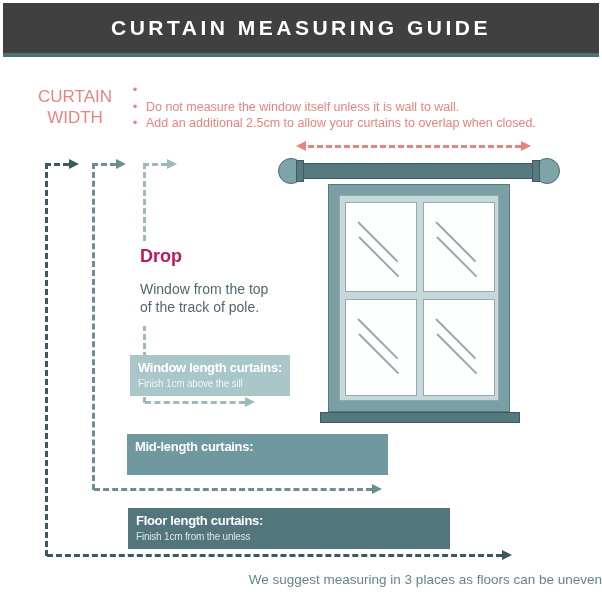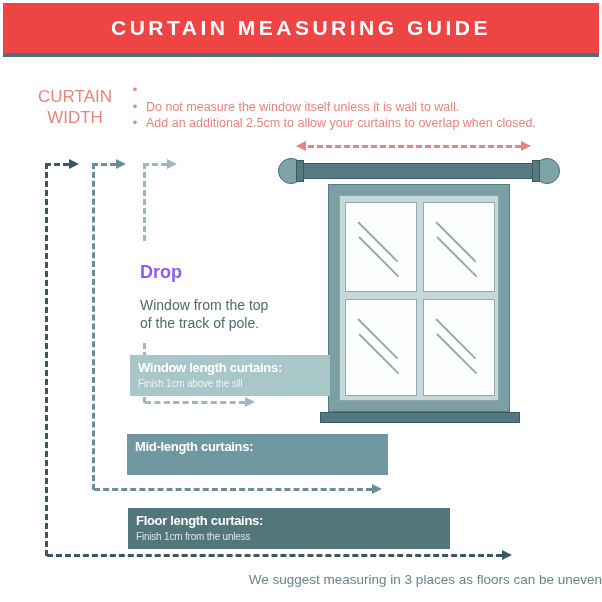--- a/index.html
+++ b/index.html
@@ -11,7 +11,7 @@
   
   .header {
     position:absolute; left:3px; right:3px; top:3px; height:54px;
-    background:#ef4444; border-bottom:4px solid #4D7078;
+    background:#404040; border-bottom:4px solid #4D7078;
     display:flex; align-items:center; justify-content:center;
   }
   .header h1 {

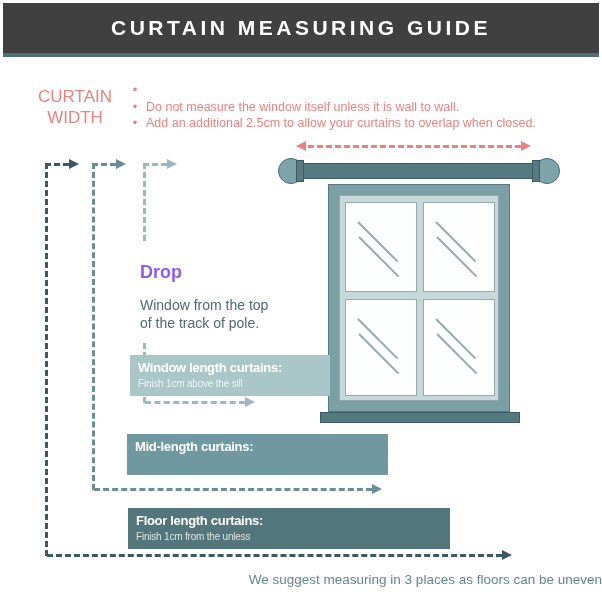--- a/index.html
+++ b/index.html
@@ -59,7 +59,7 @@
   
   .drop-box { position:absolute; left:136px; top:242px; width:150px; background:#ffffff;
               padding:4px 0 10px 4px; }
-  .drop-box h3 { color:#8b5cf6; font-size:18px; font-weight:bold; margin-bottom:13px;margin-top:16px; }
+  .drop-box h3 { color:#be185d; font-size:18px; font-weight:bold; margin-bottom:13px; }
   .drop-box p  { color:#50696F; font-size:14px; line-height:18px; }
   
   .len-bar { position:absolute; height:41px; padding:4px 6px 0 8px; color:#fff; }

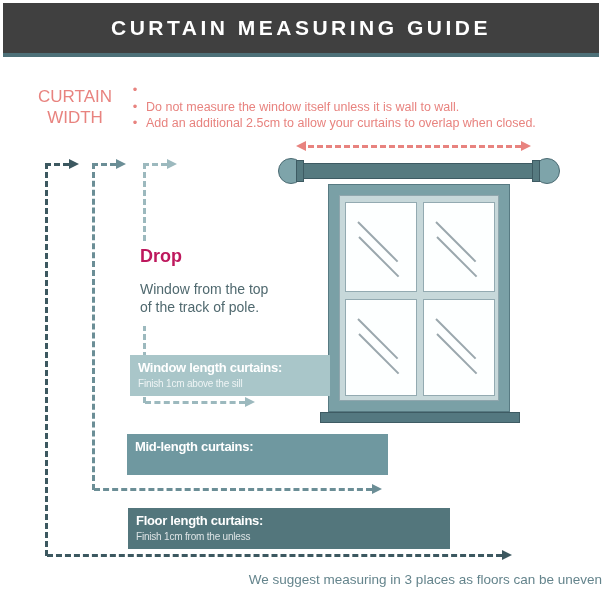--- a/index.html
+++ b/index.html
@@ -65,7 +65,7 @@
   .len-bar { position:absolute; height:41px; padding:4px 6px 0 8px; color:#fff; }
   .len-bar .t  { font-size:13px; font-weight:bold; letter-spacing:-0.3px; line-height:17px; }
   .len-bar .s  { font-size:10px; color:rgba(255,255,255,0.8); letter-spacing:-0.2px; line-height:16px; }
-  .bar-window { left:130px; top:355px; width:200px; background:#A9C6C9; }
+  .bar-window { left:130px; top:355px; width:160px; background:#A9C6C9; }
   .bar-mid    { left:127px; top:434px; width:261px; background:#6F98A0; }
   .bar-floor  { left:128px; top:508px; width:322px; background:#53767C; }
   

